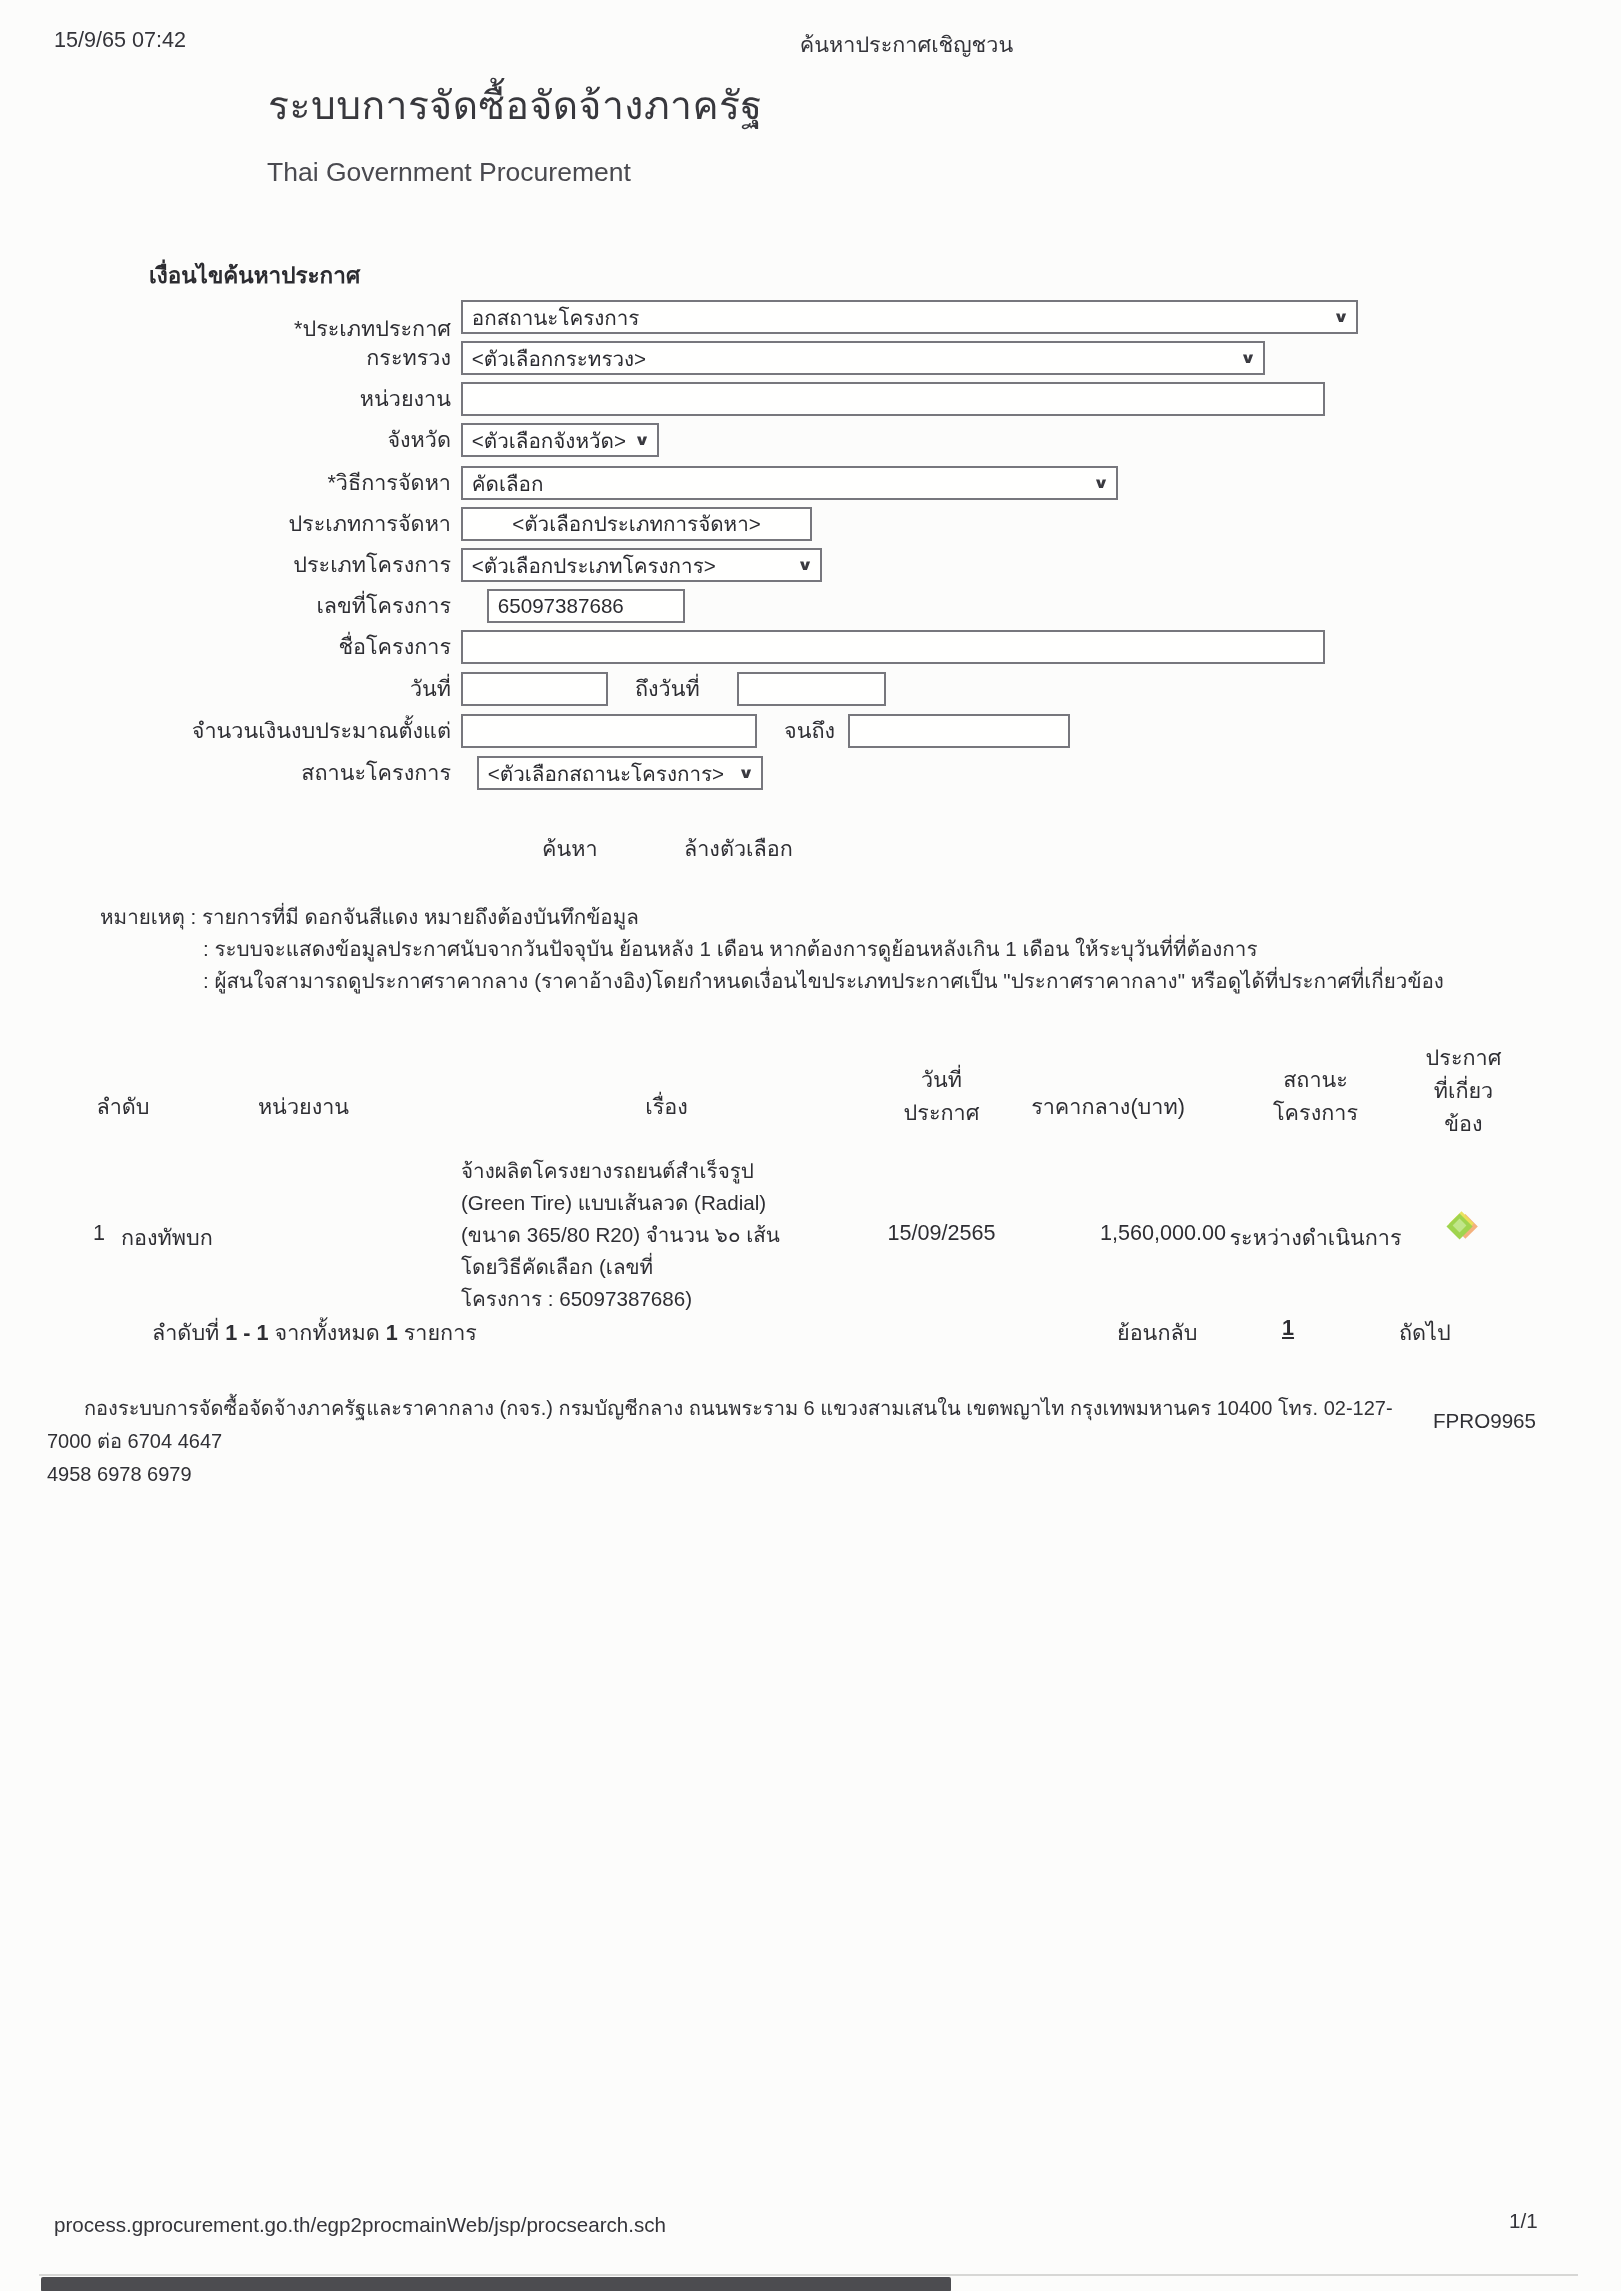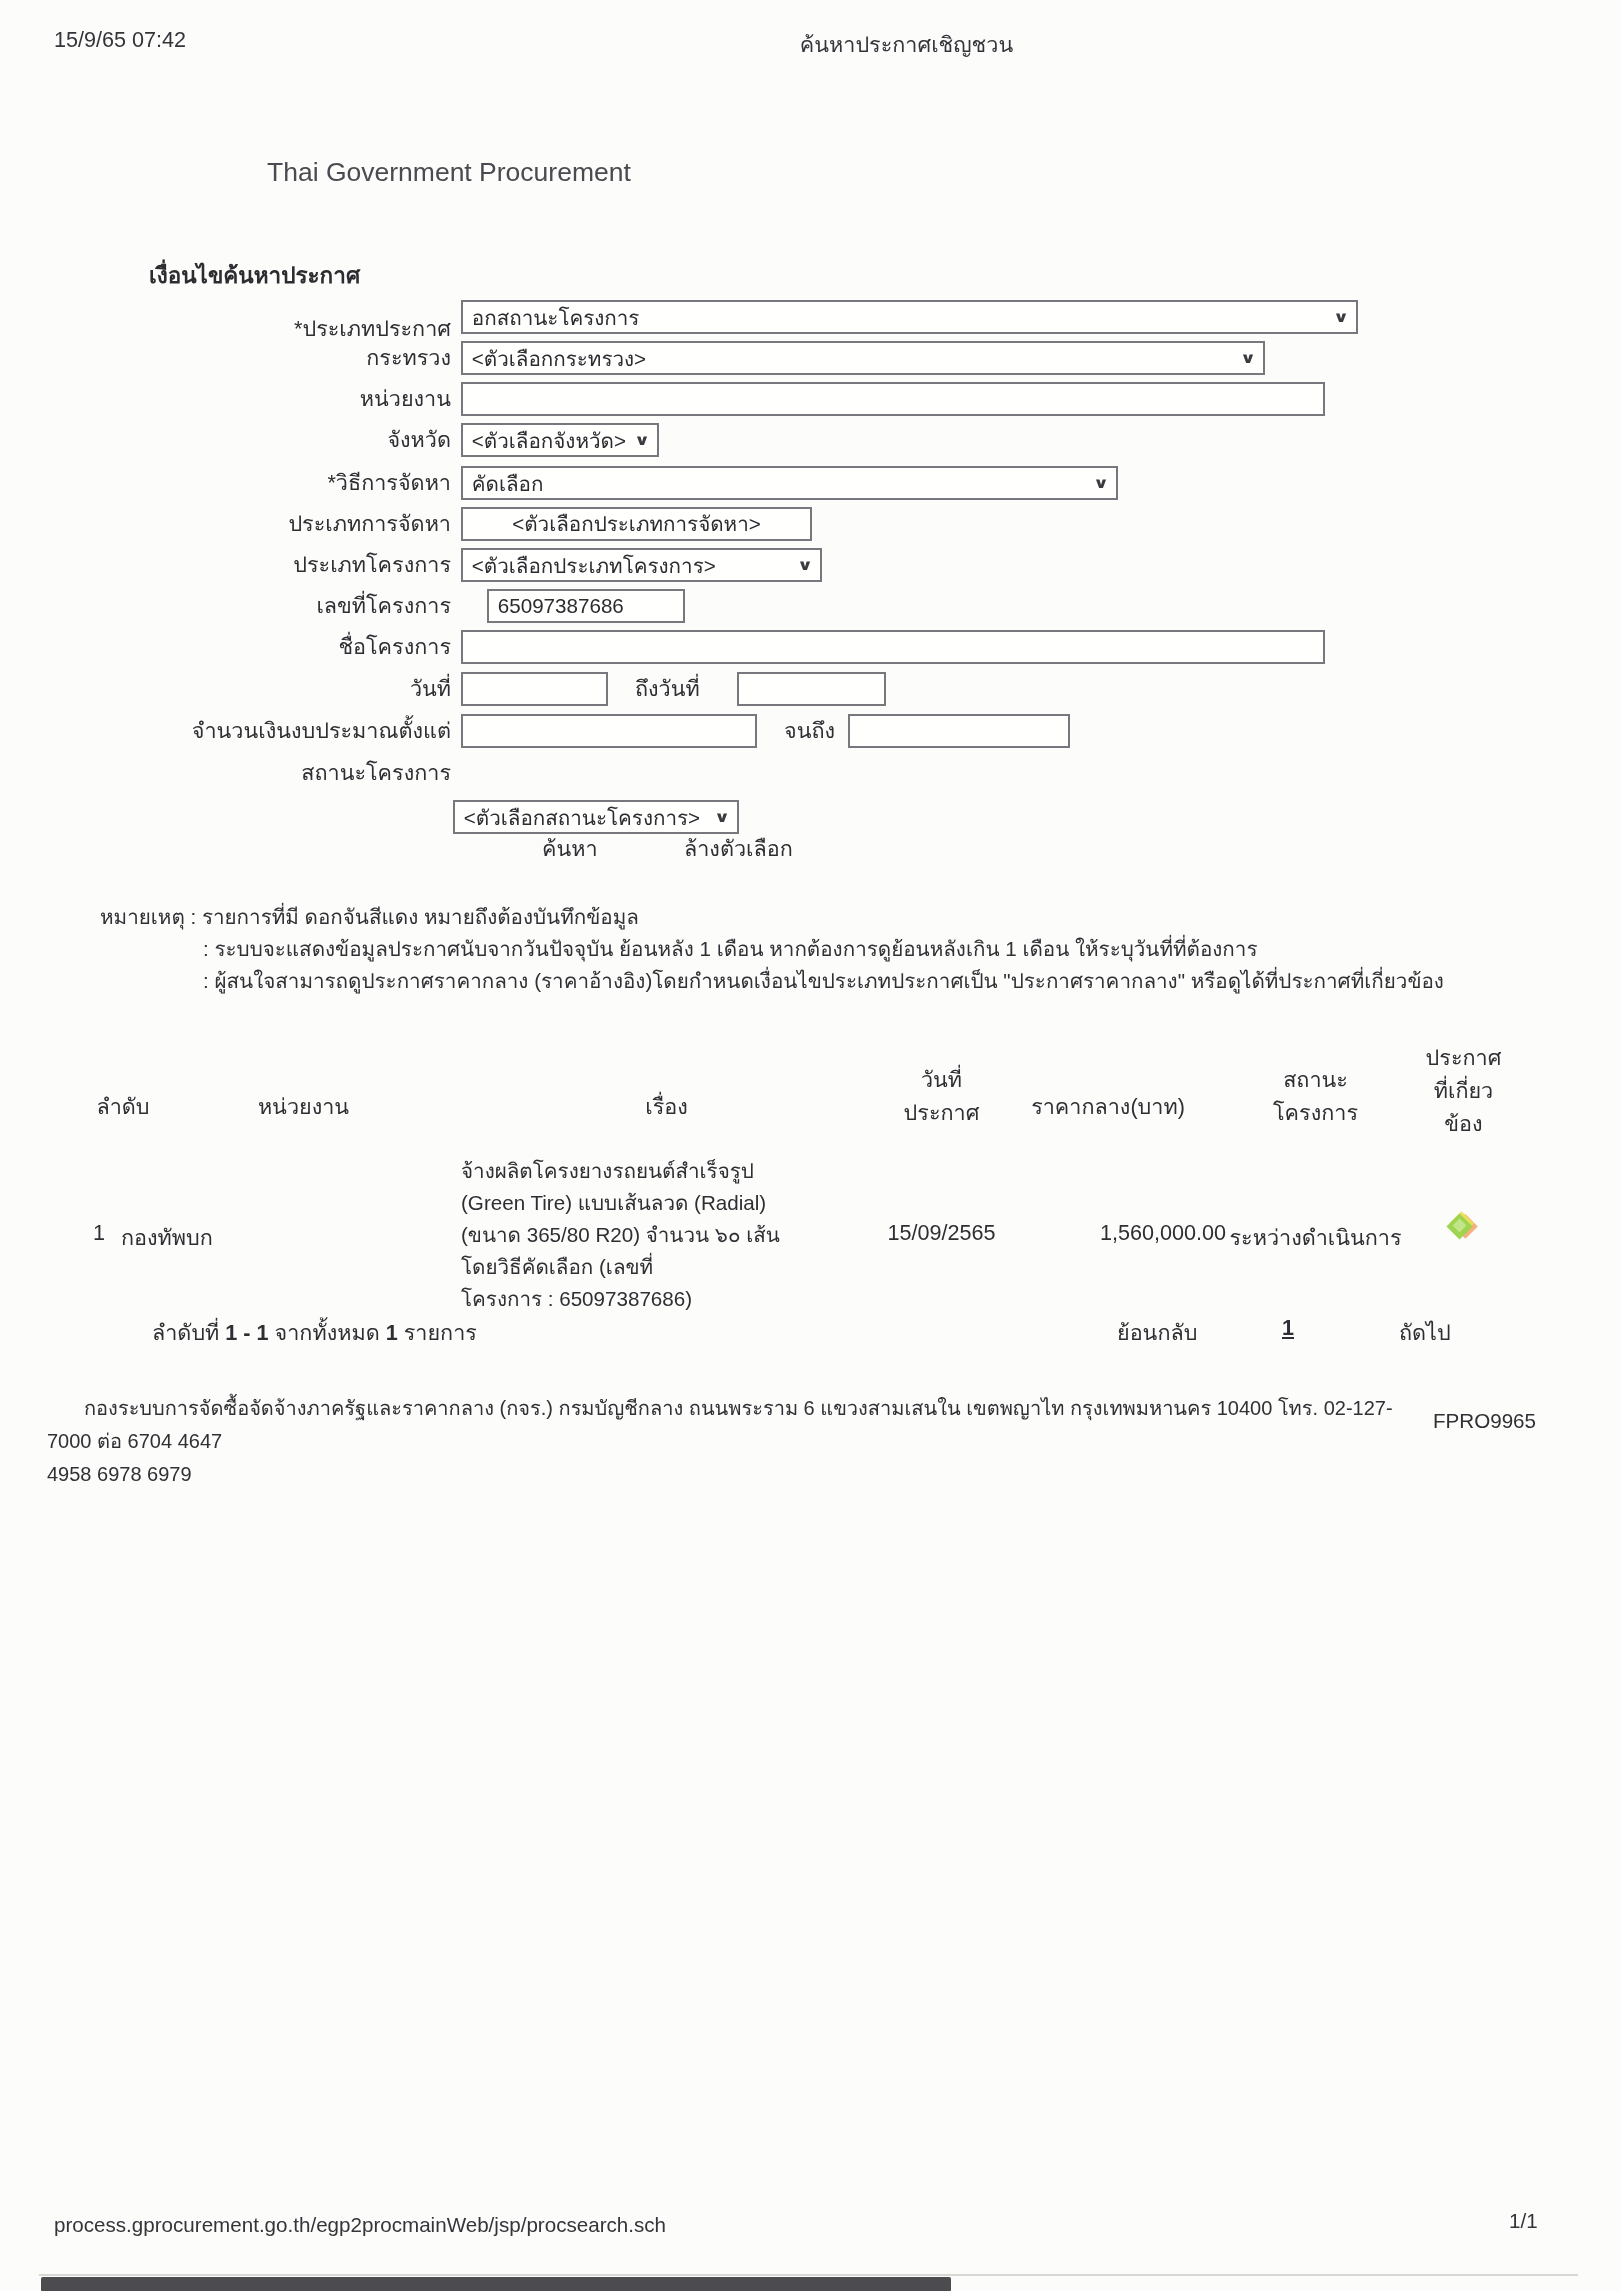--- a/index.html
+++ b/index.html
@@ -57,6 +57,7 @@
   <div class="abs print-meta" style="left:54px;top:27.4px;">15/9/65 07:42</div>
   <div class="abs print-meta" style="left:725px;top:27.4px;width:363px;text-align:center;">ค้นหาประกาศเชิญชวน</div>
 
+  <div class="abs site-title" style="left:268px;top:74px;">ระบบการจัดซื้อจัดจ้างภาครัฐ</div>
   <div class="abs site-subtitle" style="left:267px;top:157px;">Thai Government Procurement</div>
 
   <div class="abs section-title" style="left:149px;top:257px;">เงื่อนไขค้นหาประกาศ</div>

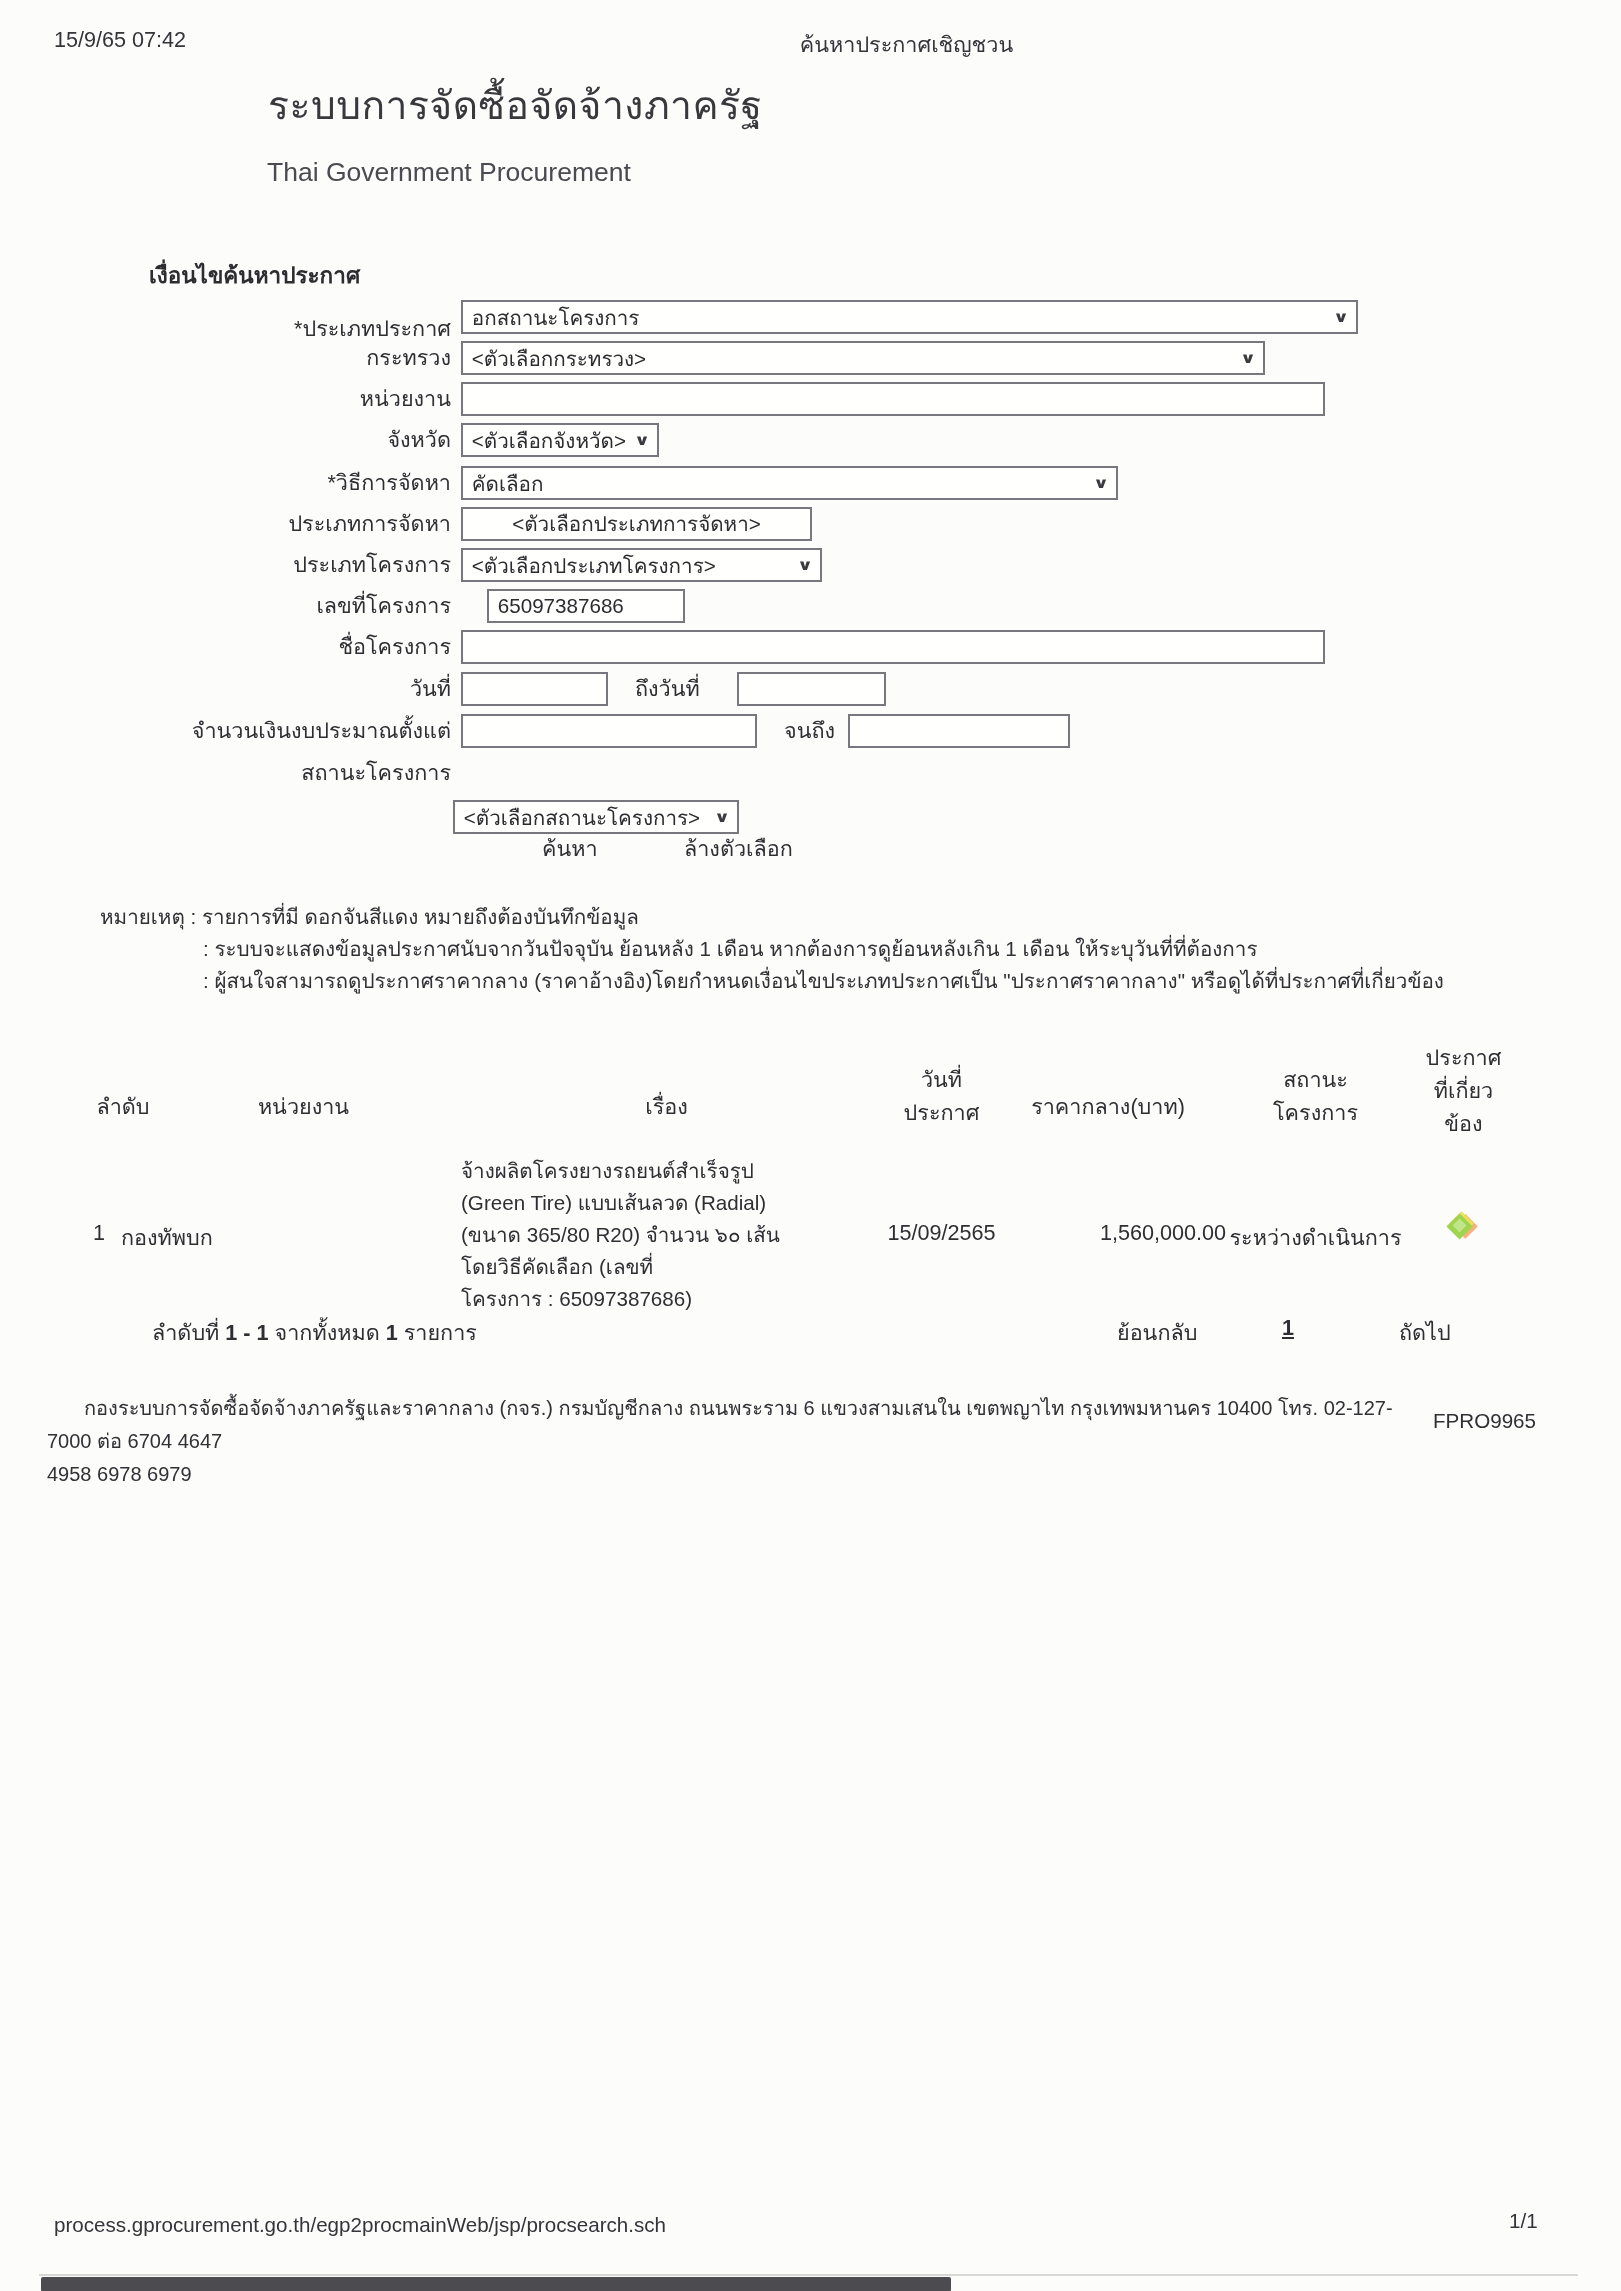--- a/index.html
+++ b/index.html
@@ -118,7 +118,7 @@
   <div class="field" style="left:848px;top:714px;width:222px;"></div>
 
   <div class="lbl" style="left:39px;top:756px;">สถานะโครงการ</div>
-  <div class="field select" style="left:453px;top:756px;width:286px;margin-top:44px;">
+  <div class="field select" style="left:477px;top:756px;width:286px;">
     <span>&lt;ตัวเลือกสถานะโครงการ&gt;</span>
     <span class="chev">∨</span>
   </div>

